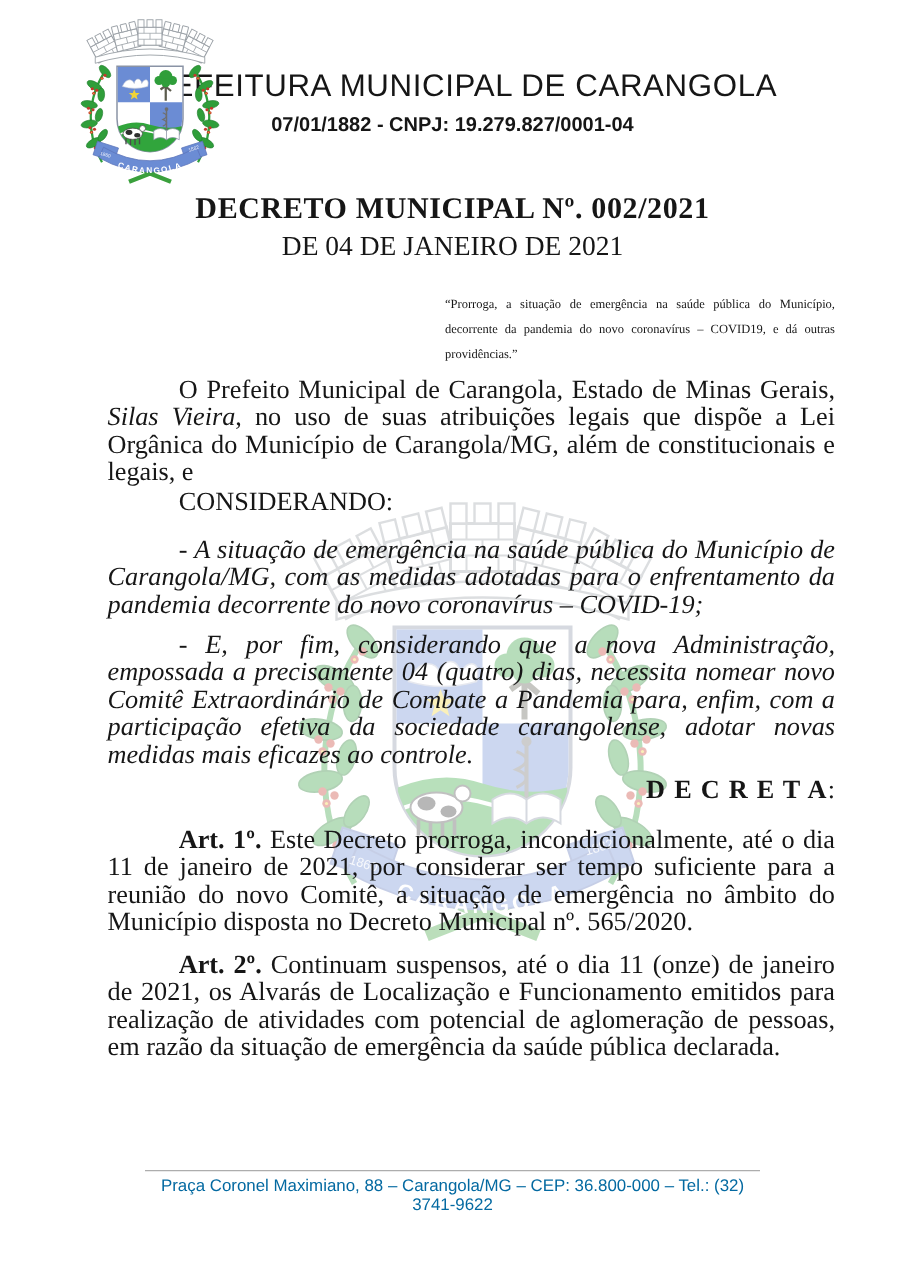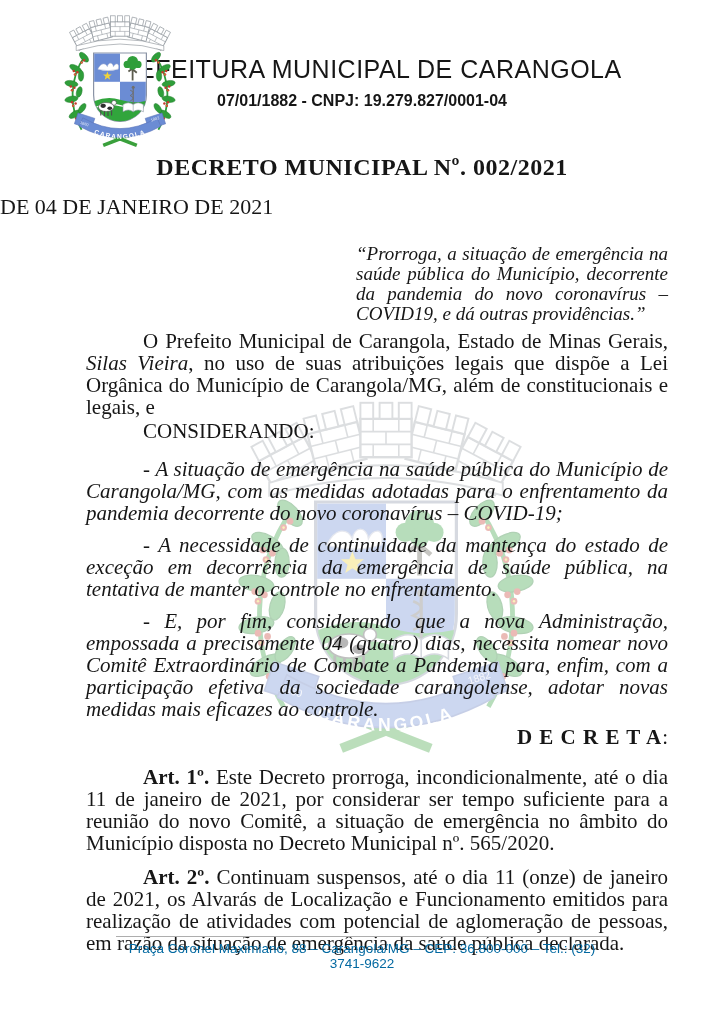--- a/index.html
+++ b/index.html
@@ -15,7 +15,7 @@
   .org-info{font-family:"Liberation Sans",sans-serif;font-size:16px;font-weight:bold;margin-top:9px;}
   
   .decree-title{margin-top:44px;text-align:center;font-size:24px;font-weight:bold;letter-spacing:.5px;position:relative;z-index:1;}
-  .decree-date{margin-top:13px;text-align:left;font-size:22px;position:relative;z-index:1;}
+  .decree-date{margin-top:3px;text-align:center;font-size:22px;position:relative;z-index:1;}
   
   .content{position:relative;z-index:1;padding:0 56px 0 86px;}
   .epigraph{

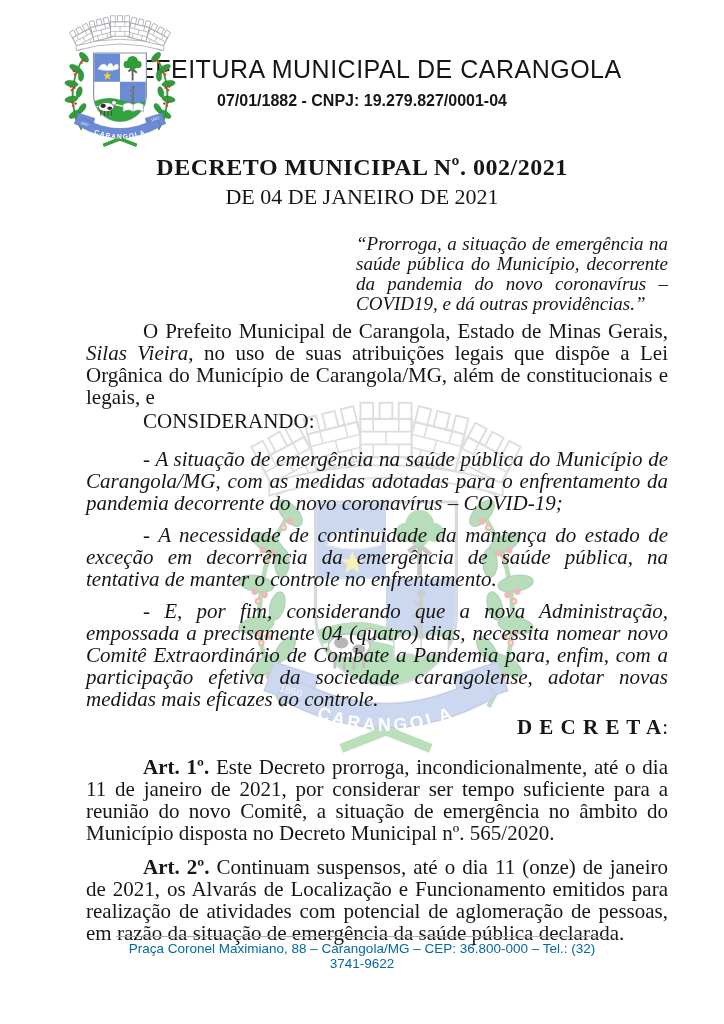--- a/index.html
+++ b/index.html
@@ -19,7 +19,7 @@
   
   .content{position:relative;z-index:1;padding:0 56px 0 86px;}
   .epigraph{
-    width:312px;margin:24px 0 0 auto;font-style:italic;font-size:19px;line-height:20px;
+    width:312px;margin:24px 0 0 auto;font-size:10px;line-height:20px;
     text-align:justify;
   }
   .content p{margin:0;font-size:21px;line-height:22px;text-align:justify;text-indent:57px;}

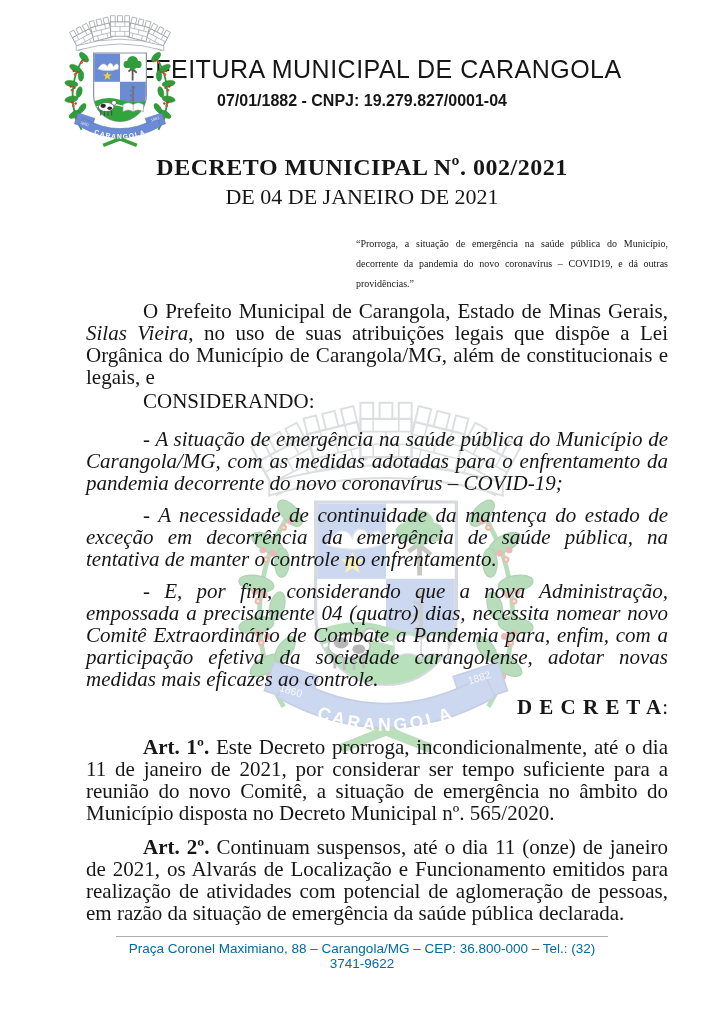--- a/index.html
+++ b/index.html
@@ -174,7 +174,6 @@
     <p class="consider-heading">CONSIDERANDO:</p>
 
     <p class="consider c1">- A situação de emergência na saúde pública do Município de Carangola/MG, com as medidas adotadas para o enfrentamento da pandemia decorrente do novo coronavírus – COVID-19;</p>
-    <p class="consider c2">- A necessidade de continuidade da mantença do estado de exceção em decorrência da emergência de saúde pública, na tentativa de manter o controle no enfrentamento.</p>
     <p class="consider c3">- E, por fim, considerando que a nova Administração, empossada a precisamente 04 (quatro) dias, necessita nomear novo Comitê Extraordinário de Combate a Pandemia para, enfim, com a participação efetiva da sociedade carangolense, adotar novas medidas mais eficazes ao controle.</p>
 
     <p class="decreta"><b>D E C R E T A</b><span>:</span></p>

